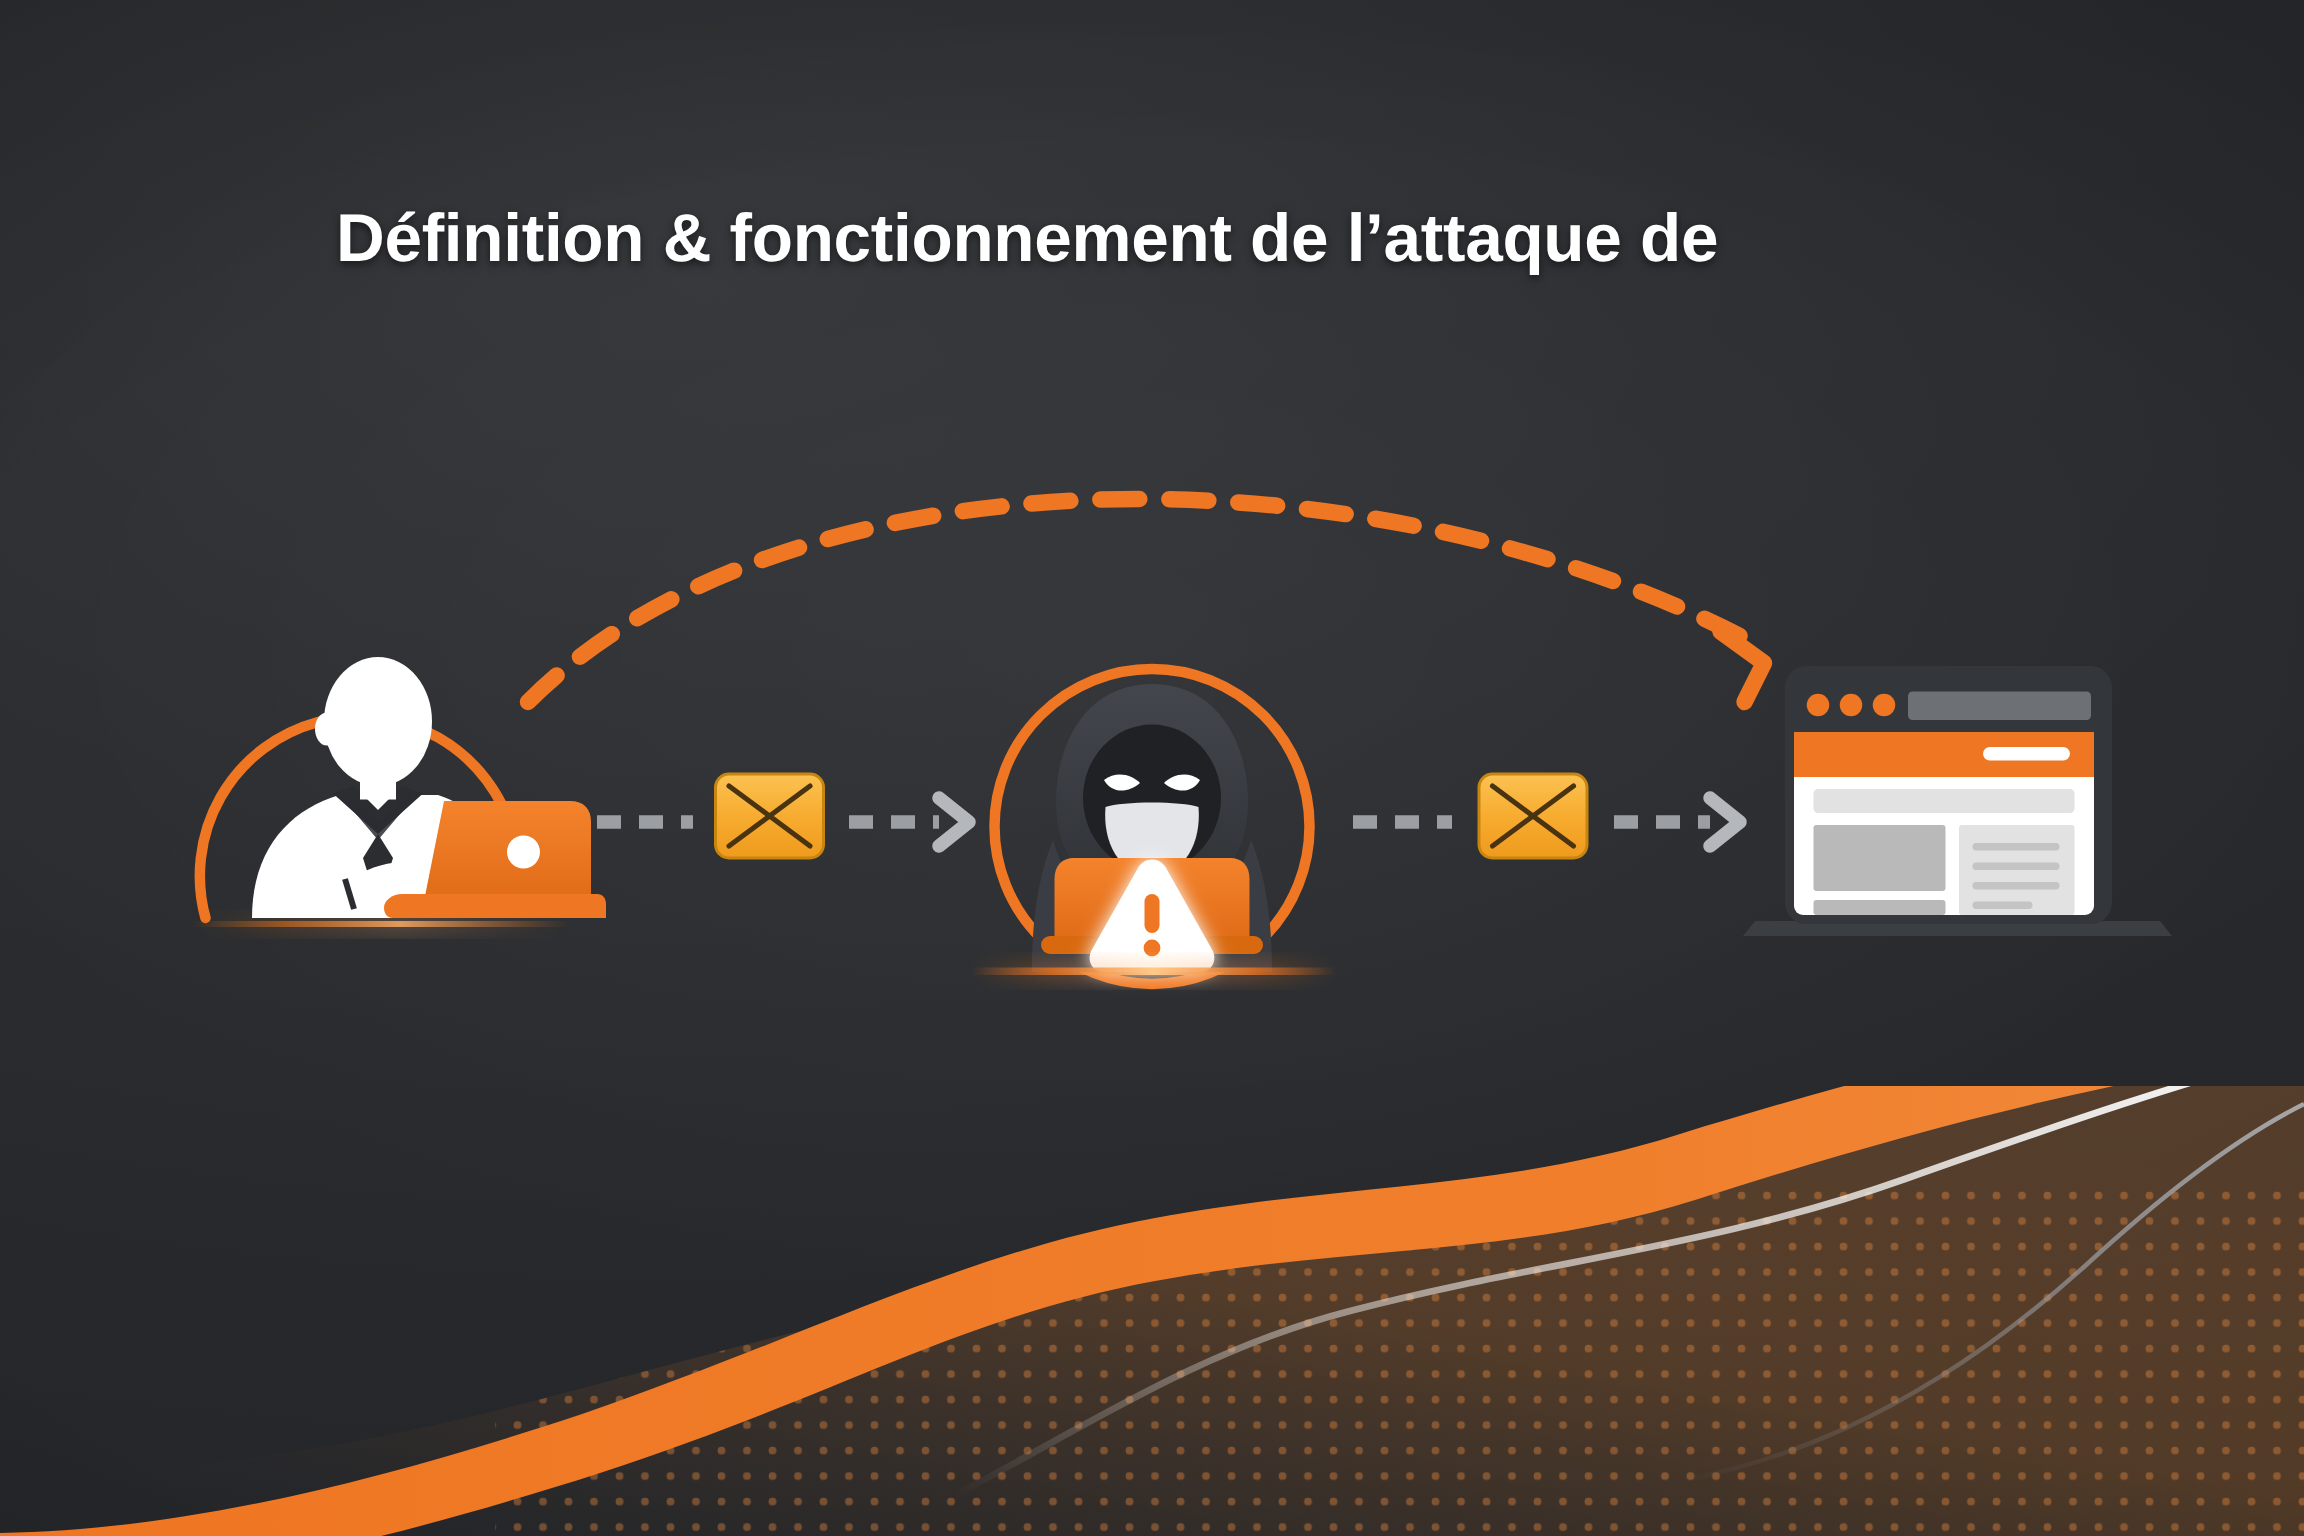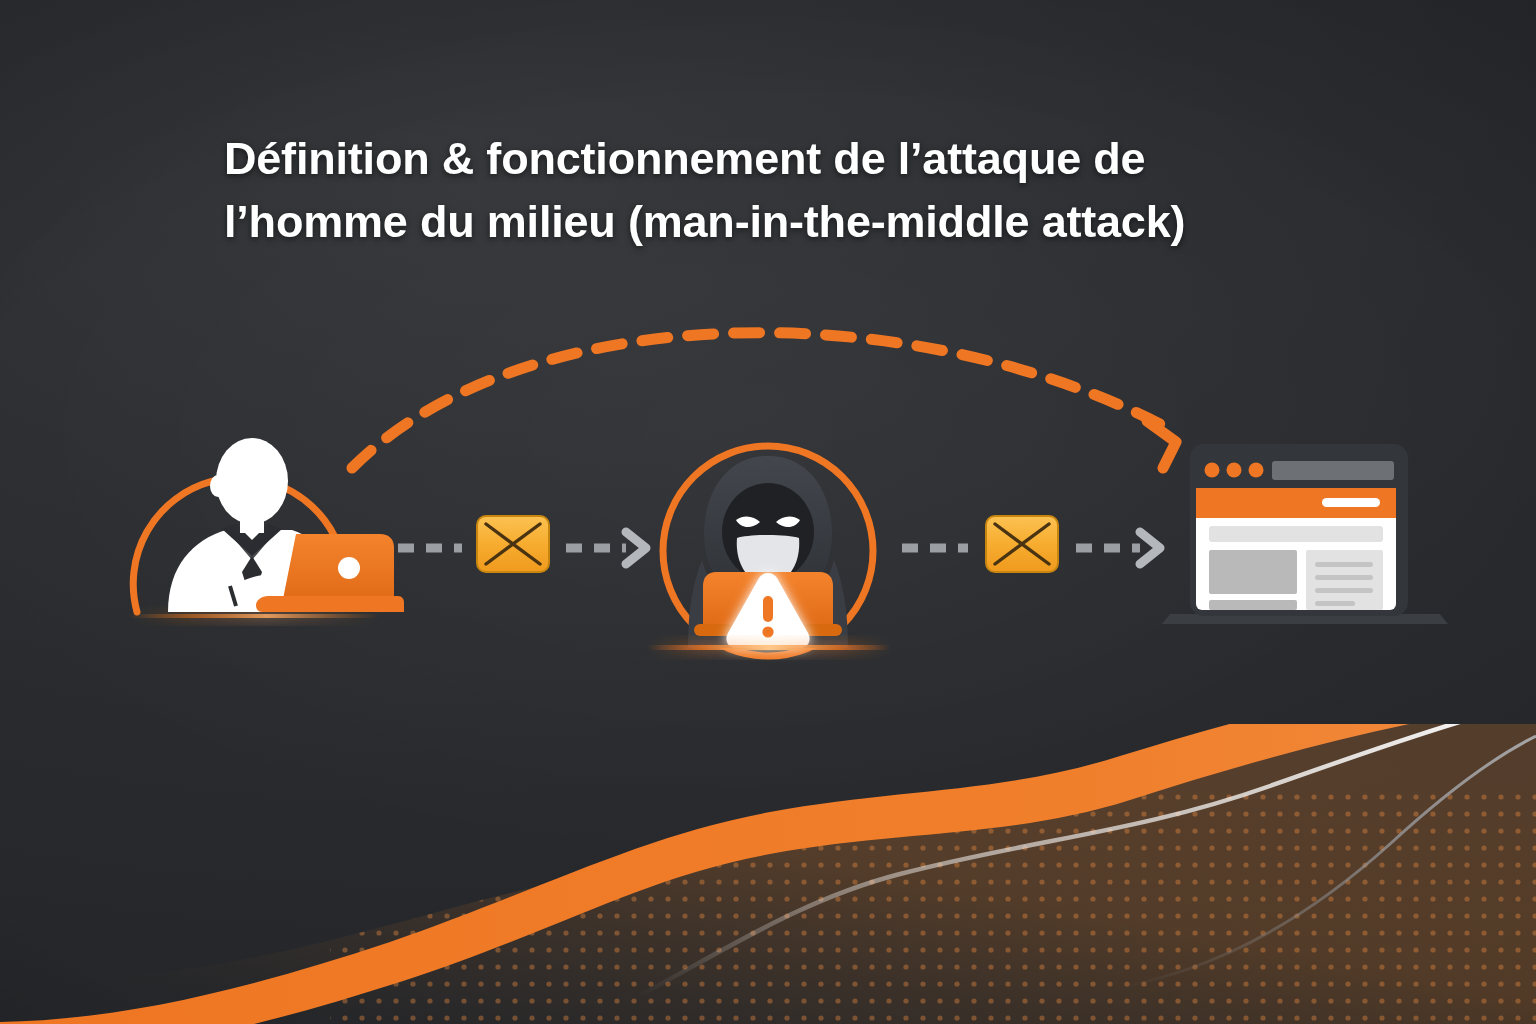--- a/index.html
+++ b/index.html
@@ -71,7 +71,6 @@
 
   <h1 class="title">
     <span class="l1">Définition &amp; fonctionnement de l’attaque de</span>
-    <span class="l2">l’homme du milieu (man-in-the-middle attack)</span>
   </h1>
 
   <svg class="scene" viewBox="0 0 1536 1024">

